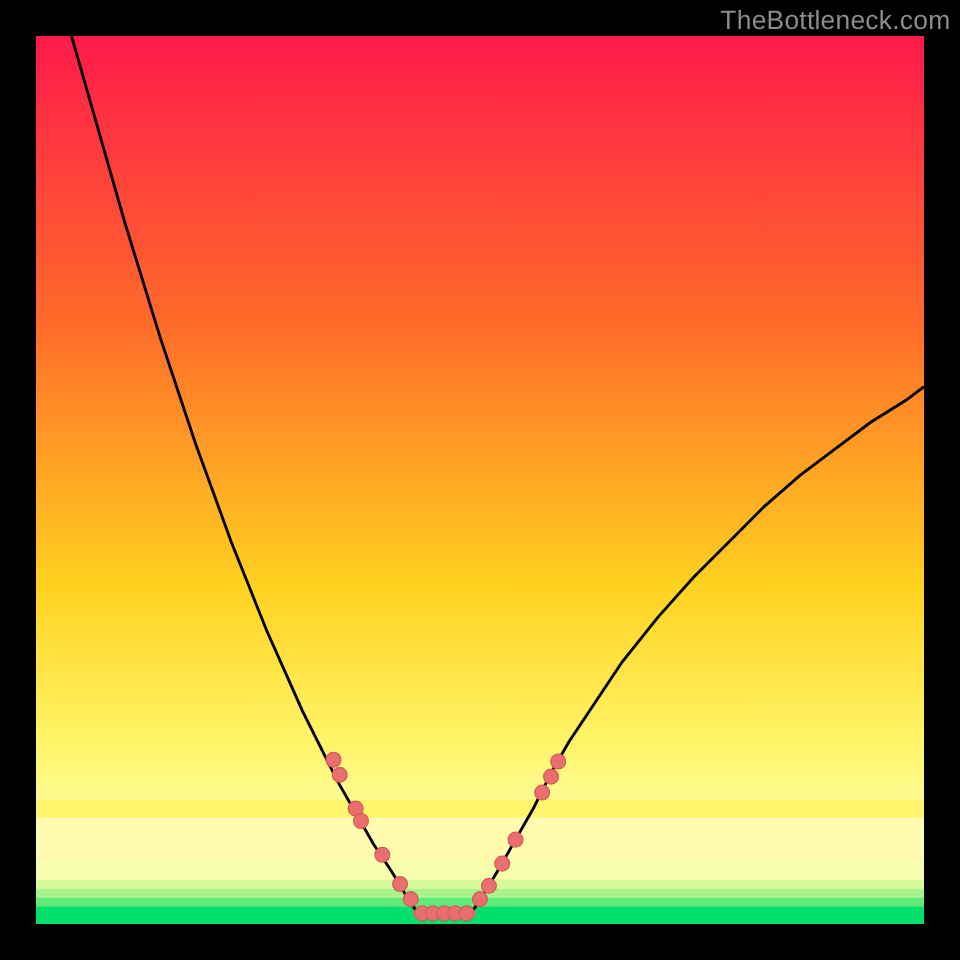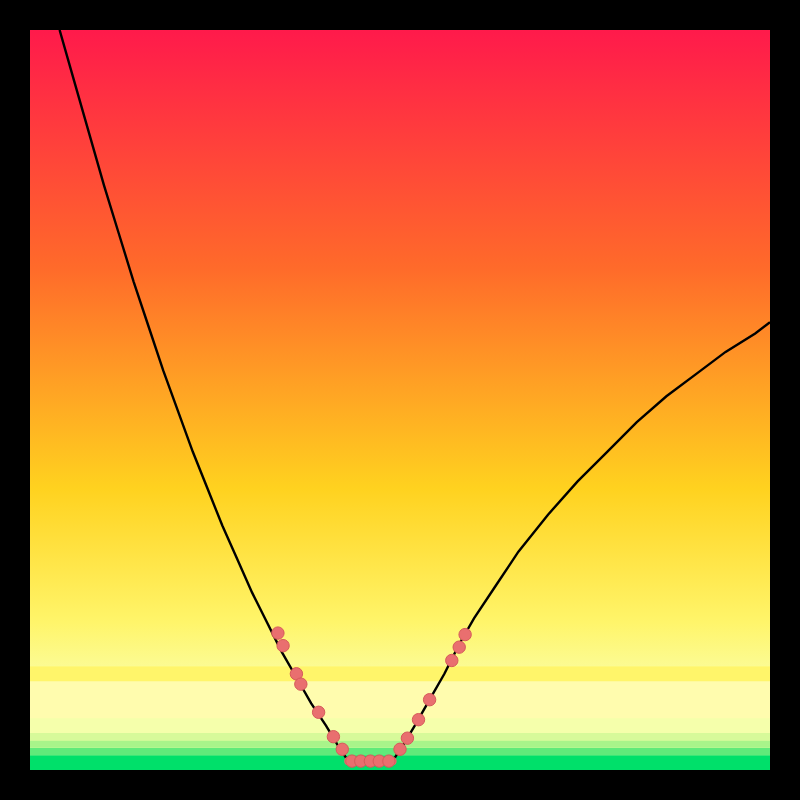--- a/index.html
+++ b/index.html
@@ -38,6 +38,7 @@
 <body>
 
 <div class="stage">
+  <div class="watermark">TheBottleneck.com</div>
   <svg class="plot" viewBox="0 0 740 740" preserveAspectRatio="none">
     <defs>
       <linearGradient id="bg-grad" x1="0" y1="0" x2="0" y2="1">

